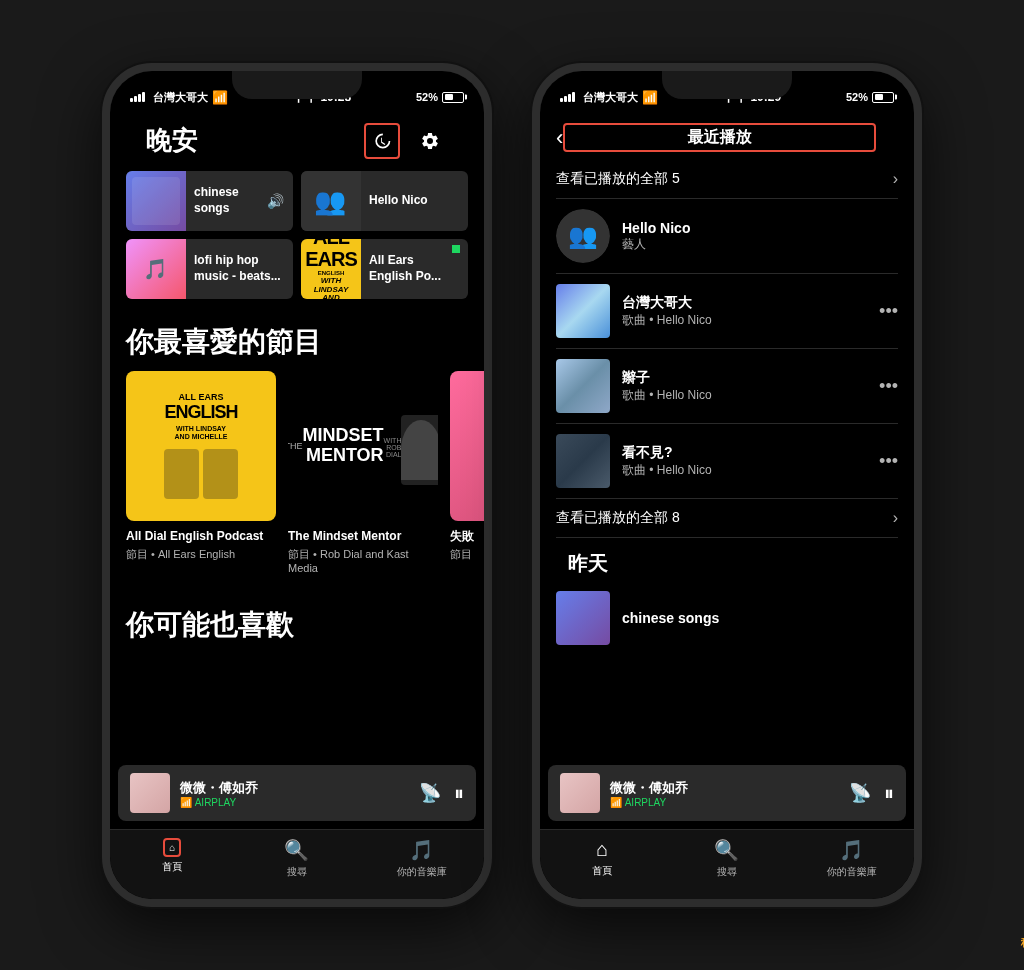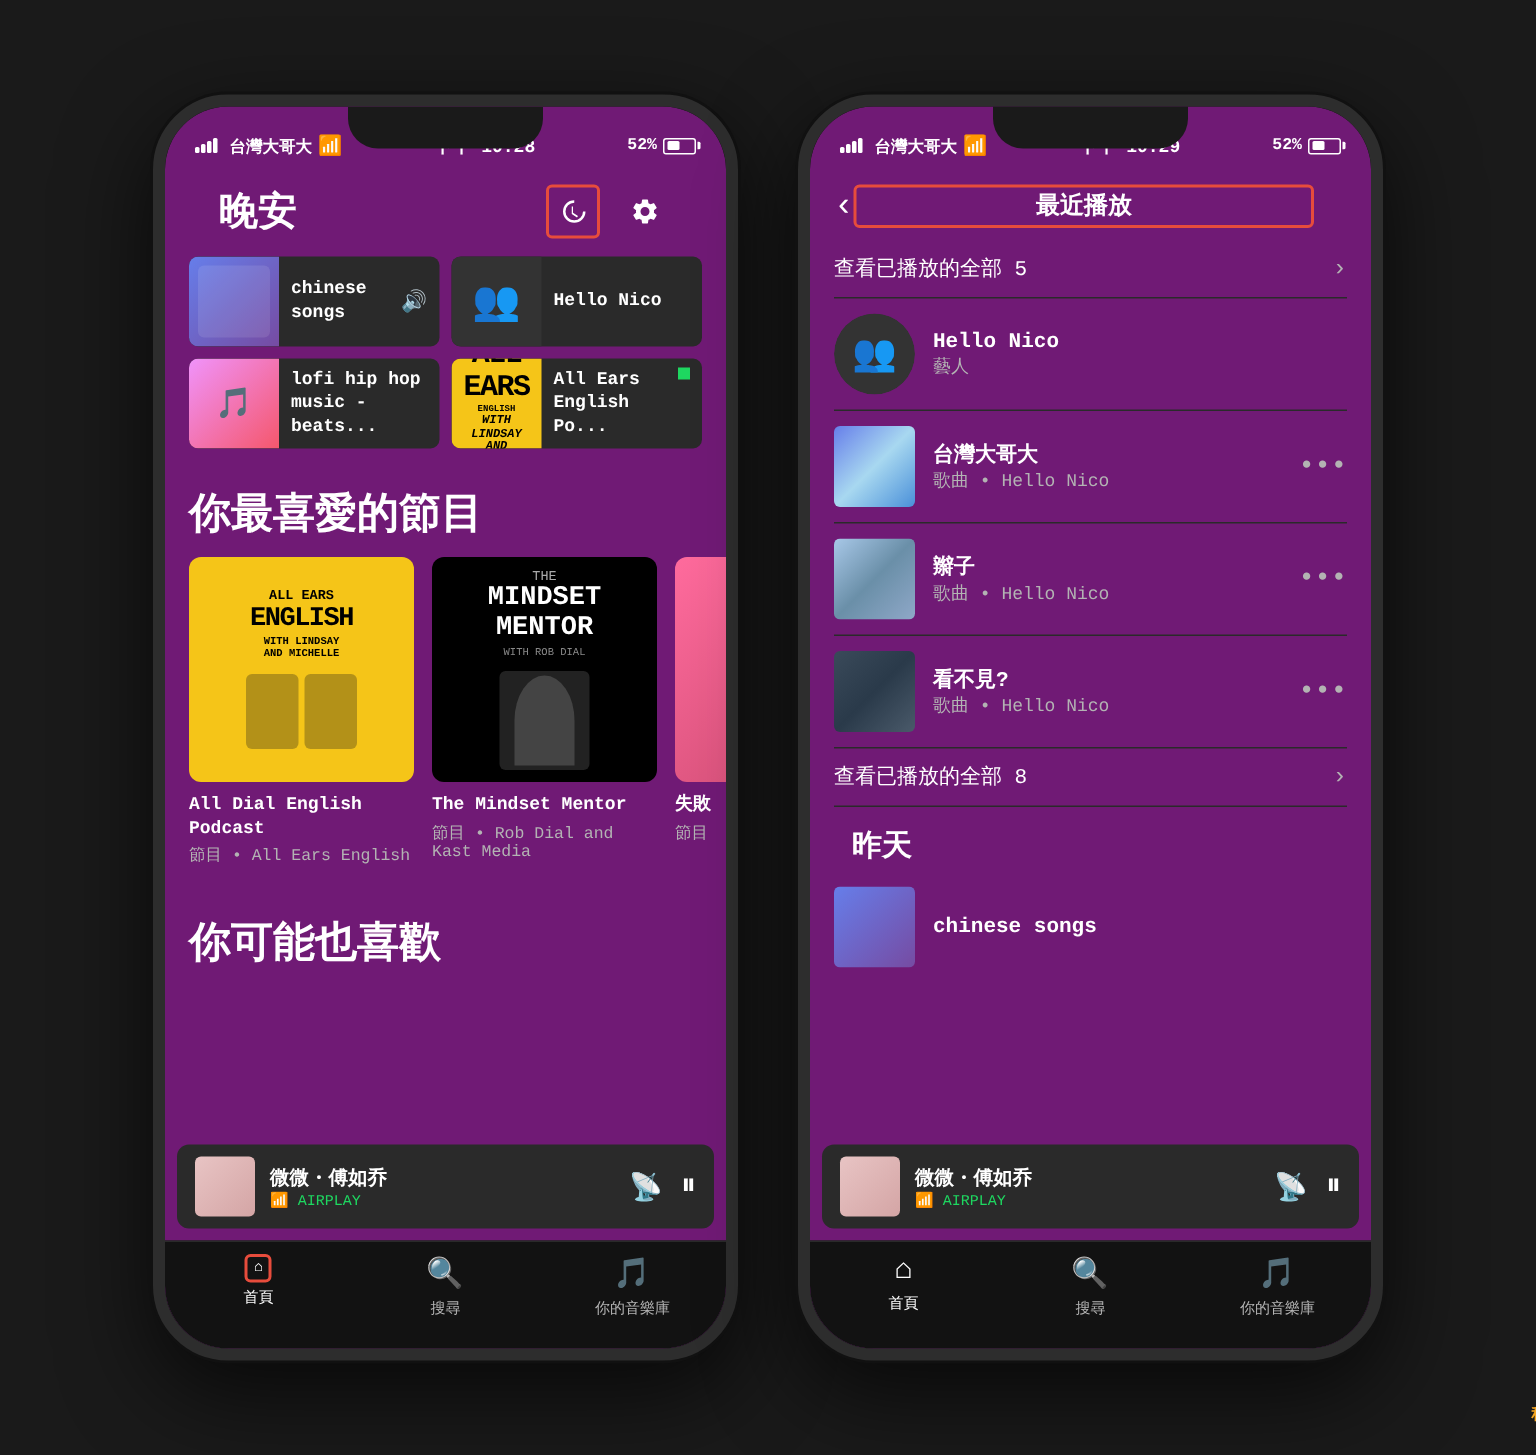--- a/index.html
+++ b/index.html
@@ -42,12 +42,11 @@
     .phone-inner {
       width: 100%;
       height: 100%;
-      background: #701a75;
+      background: #000000;
       border-radius: 42px;
       overflow: hidden;
       display: flex;
       flex-direction: column;
-      font-family: Liberation Mono, monospace;
     }
 
     

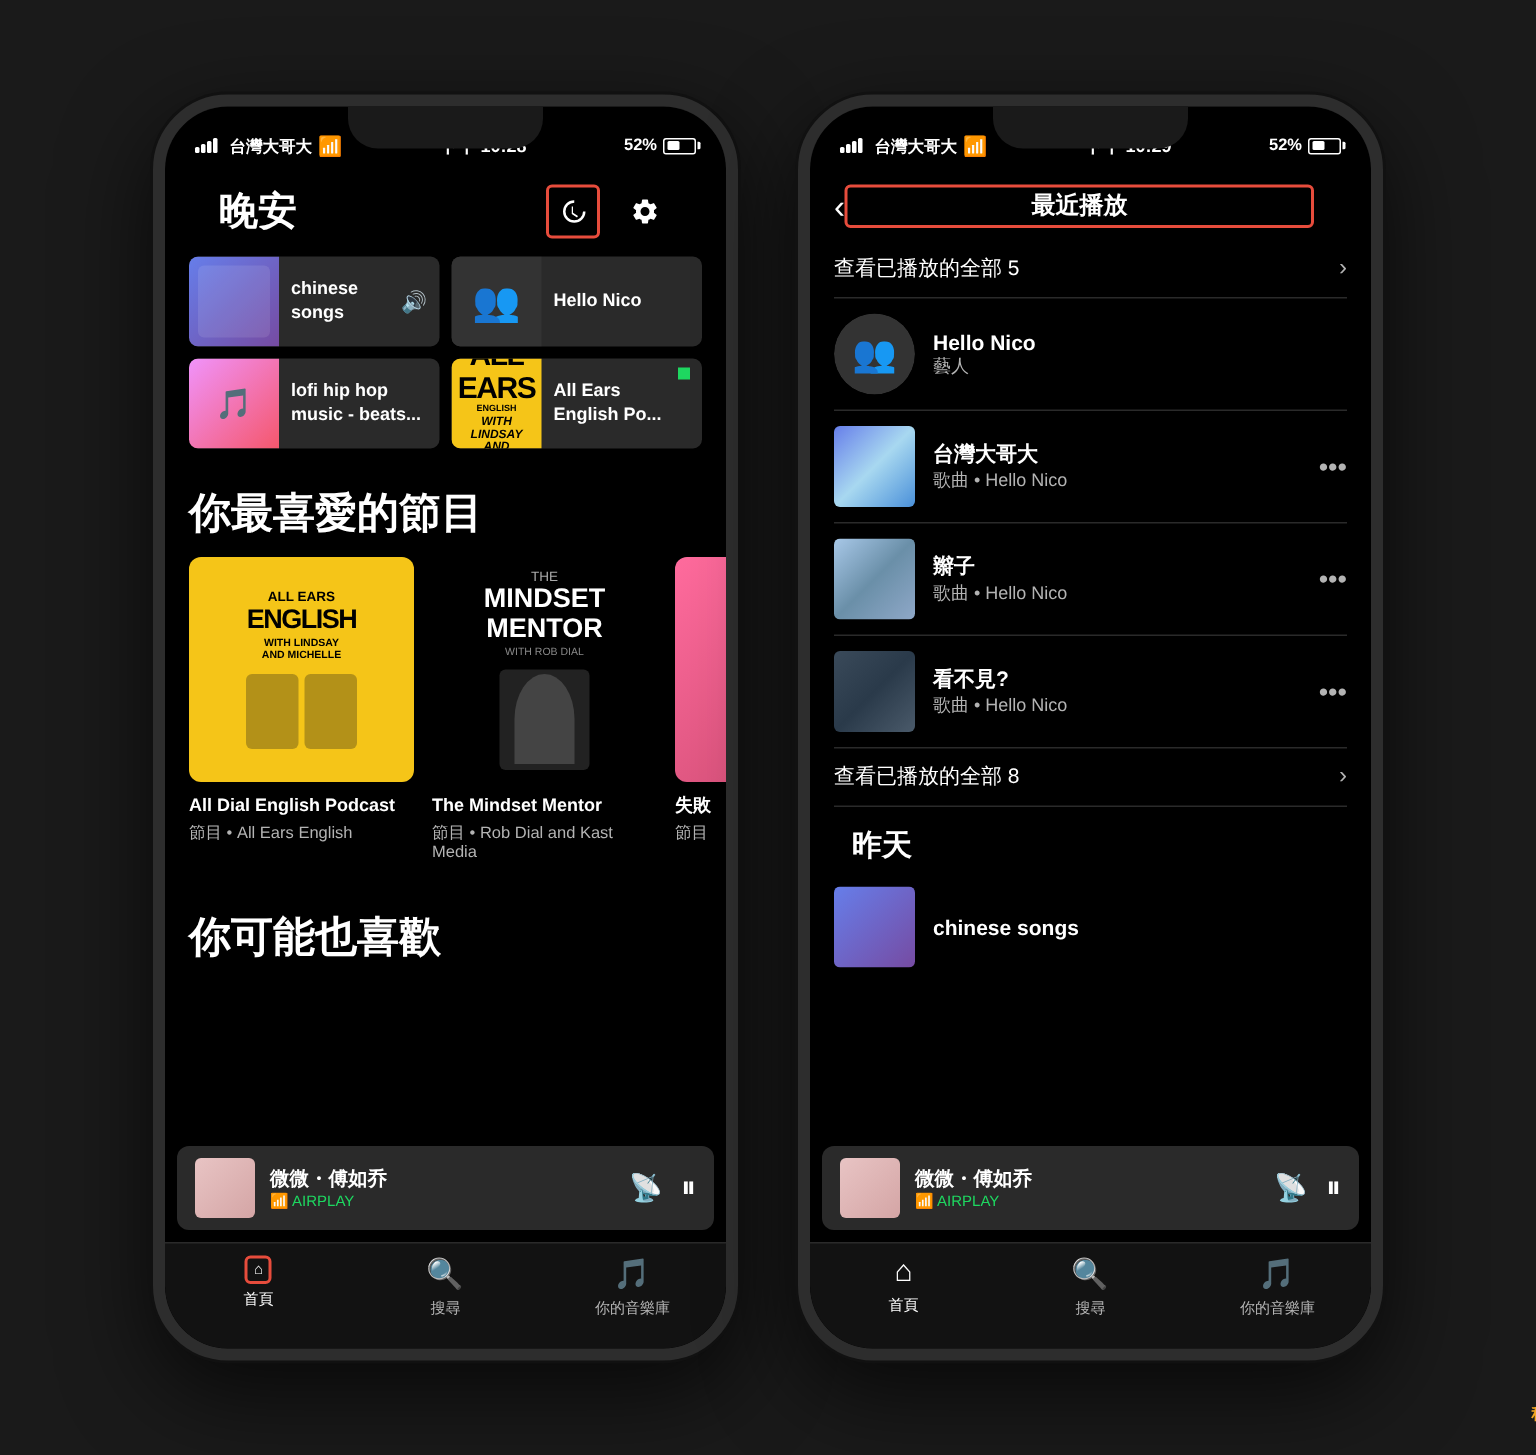--- a/index.html
+++ b/index.html
@@ -244,10 +244,10 @@
     .mm-art {
       background: #000;
       width: 100%; height: 100%;
-      display: flex; flex-direction: column;
+      display: flex; flex-direction: row;
       align-items: center; justify-content: center;
       color: #fff;
-      text-align: center;
+      text-align: right;
       padding: 8px;
     }
     .mm-title { font-size: 18px; font-weight: 900; line-height: 1.1; }

